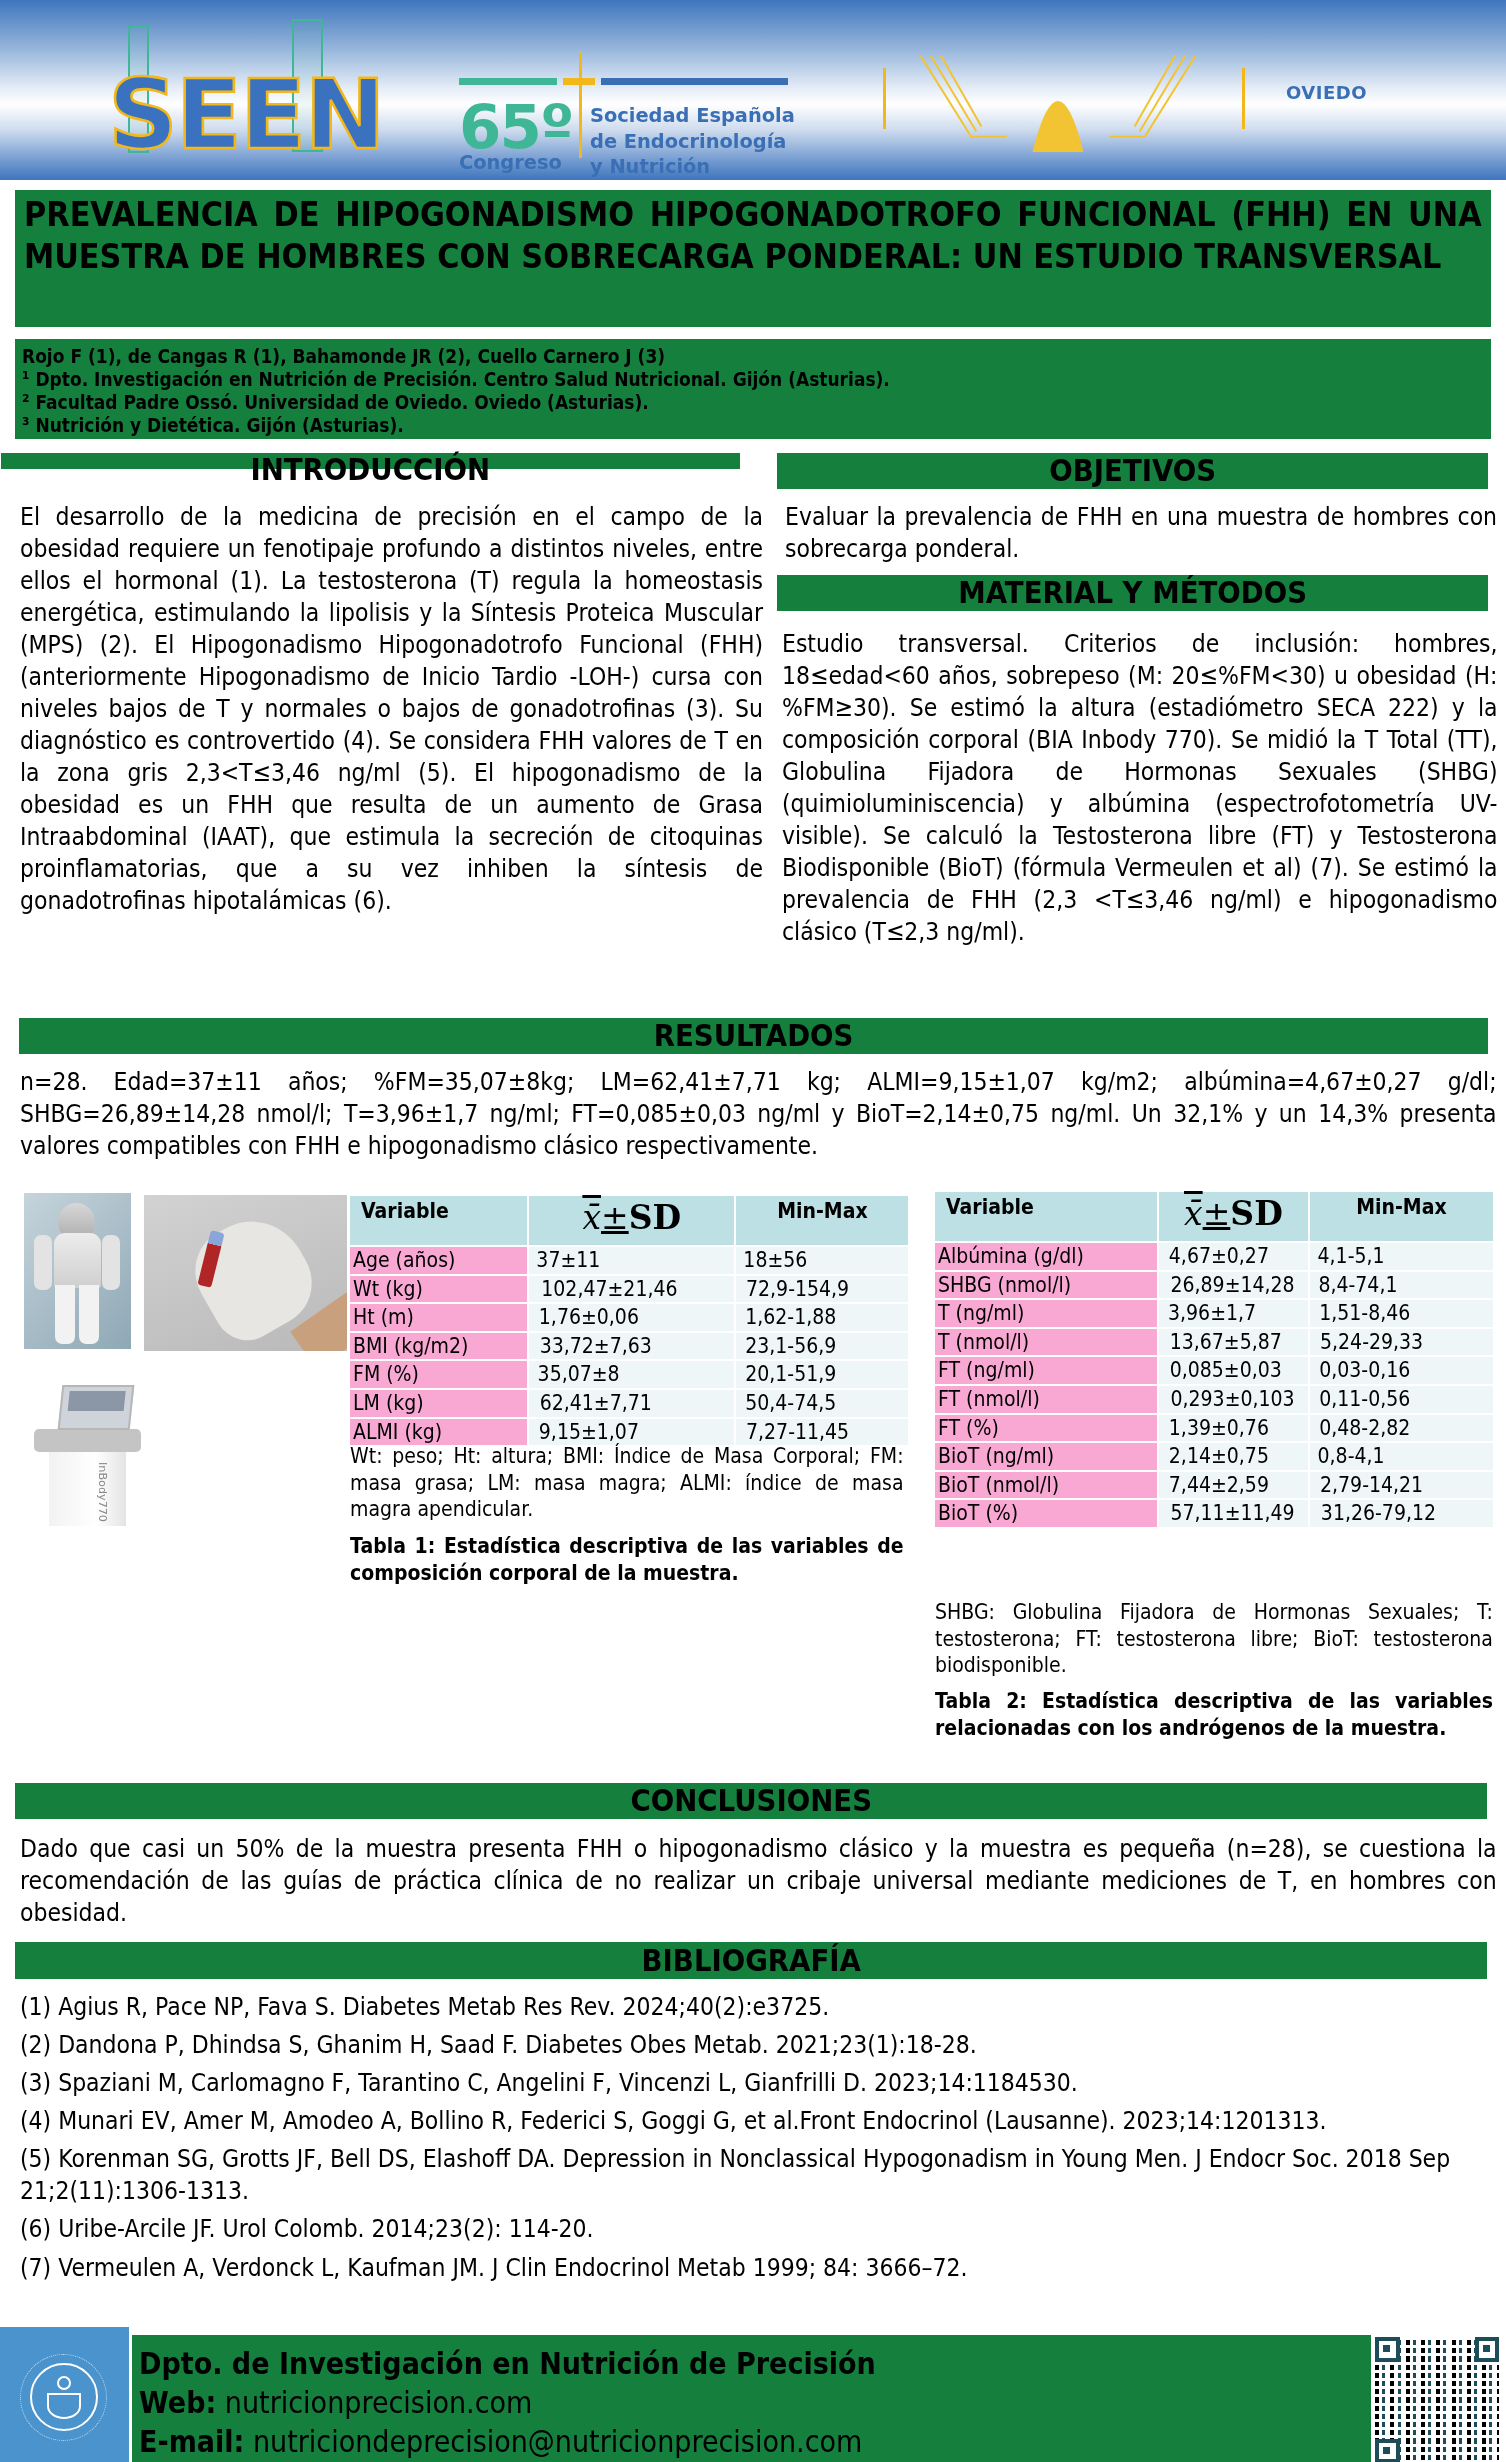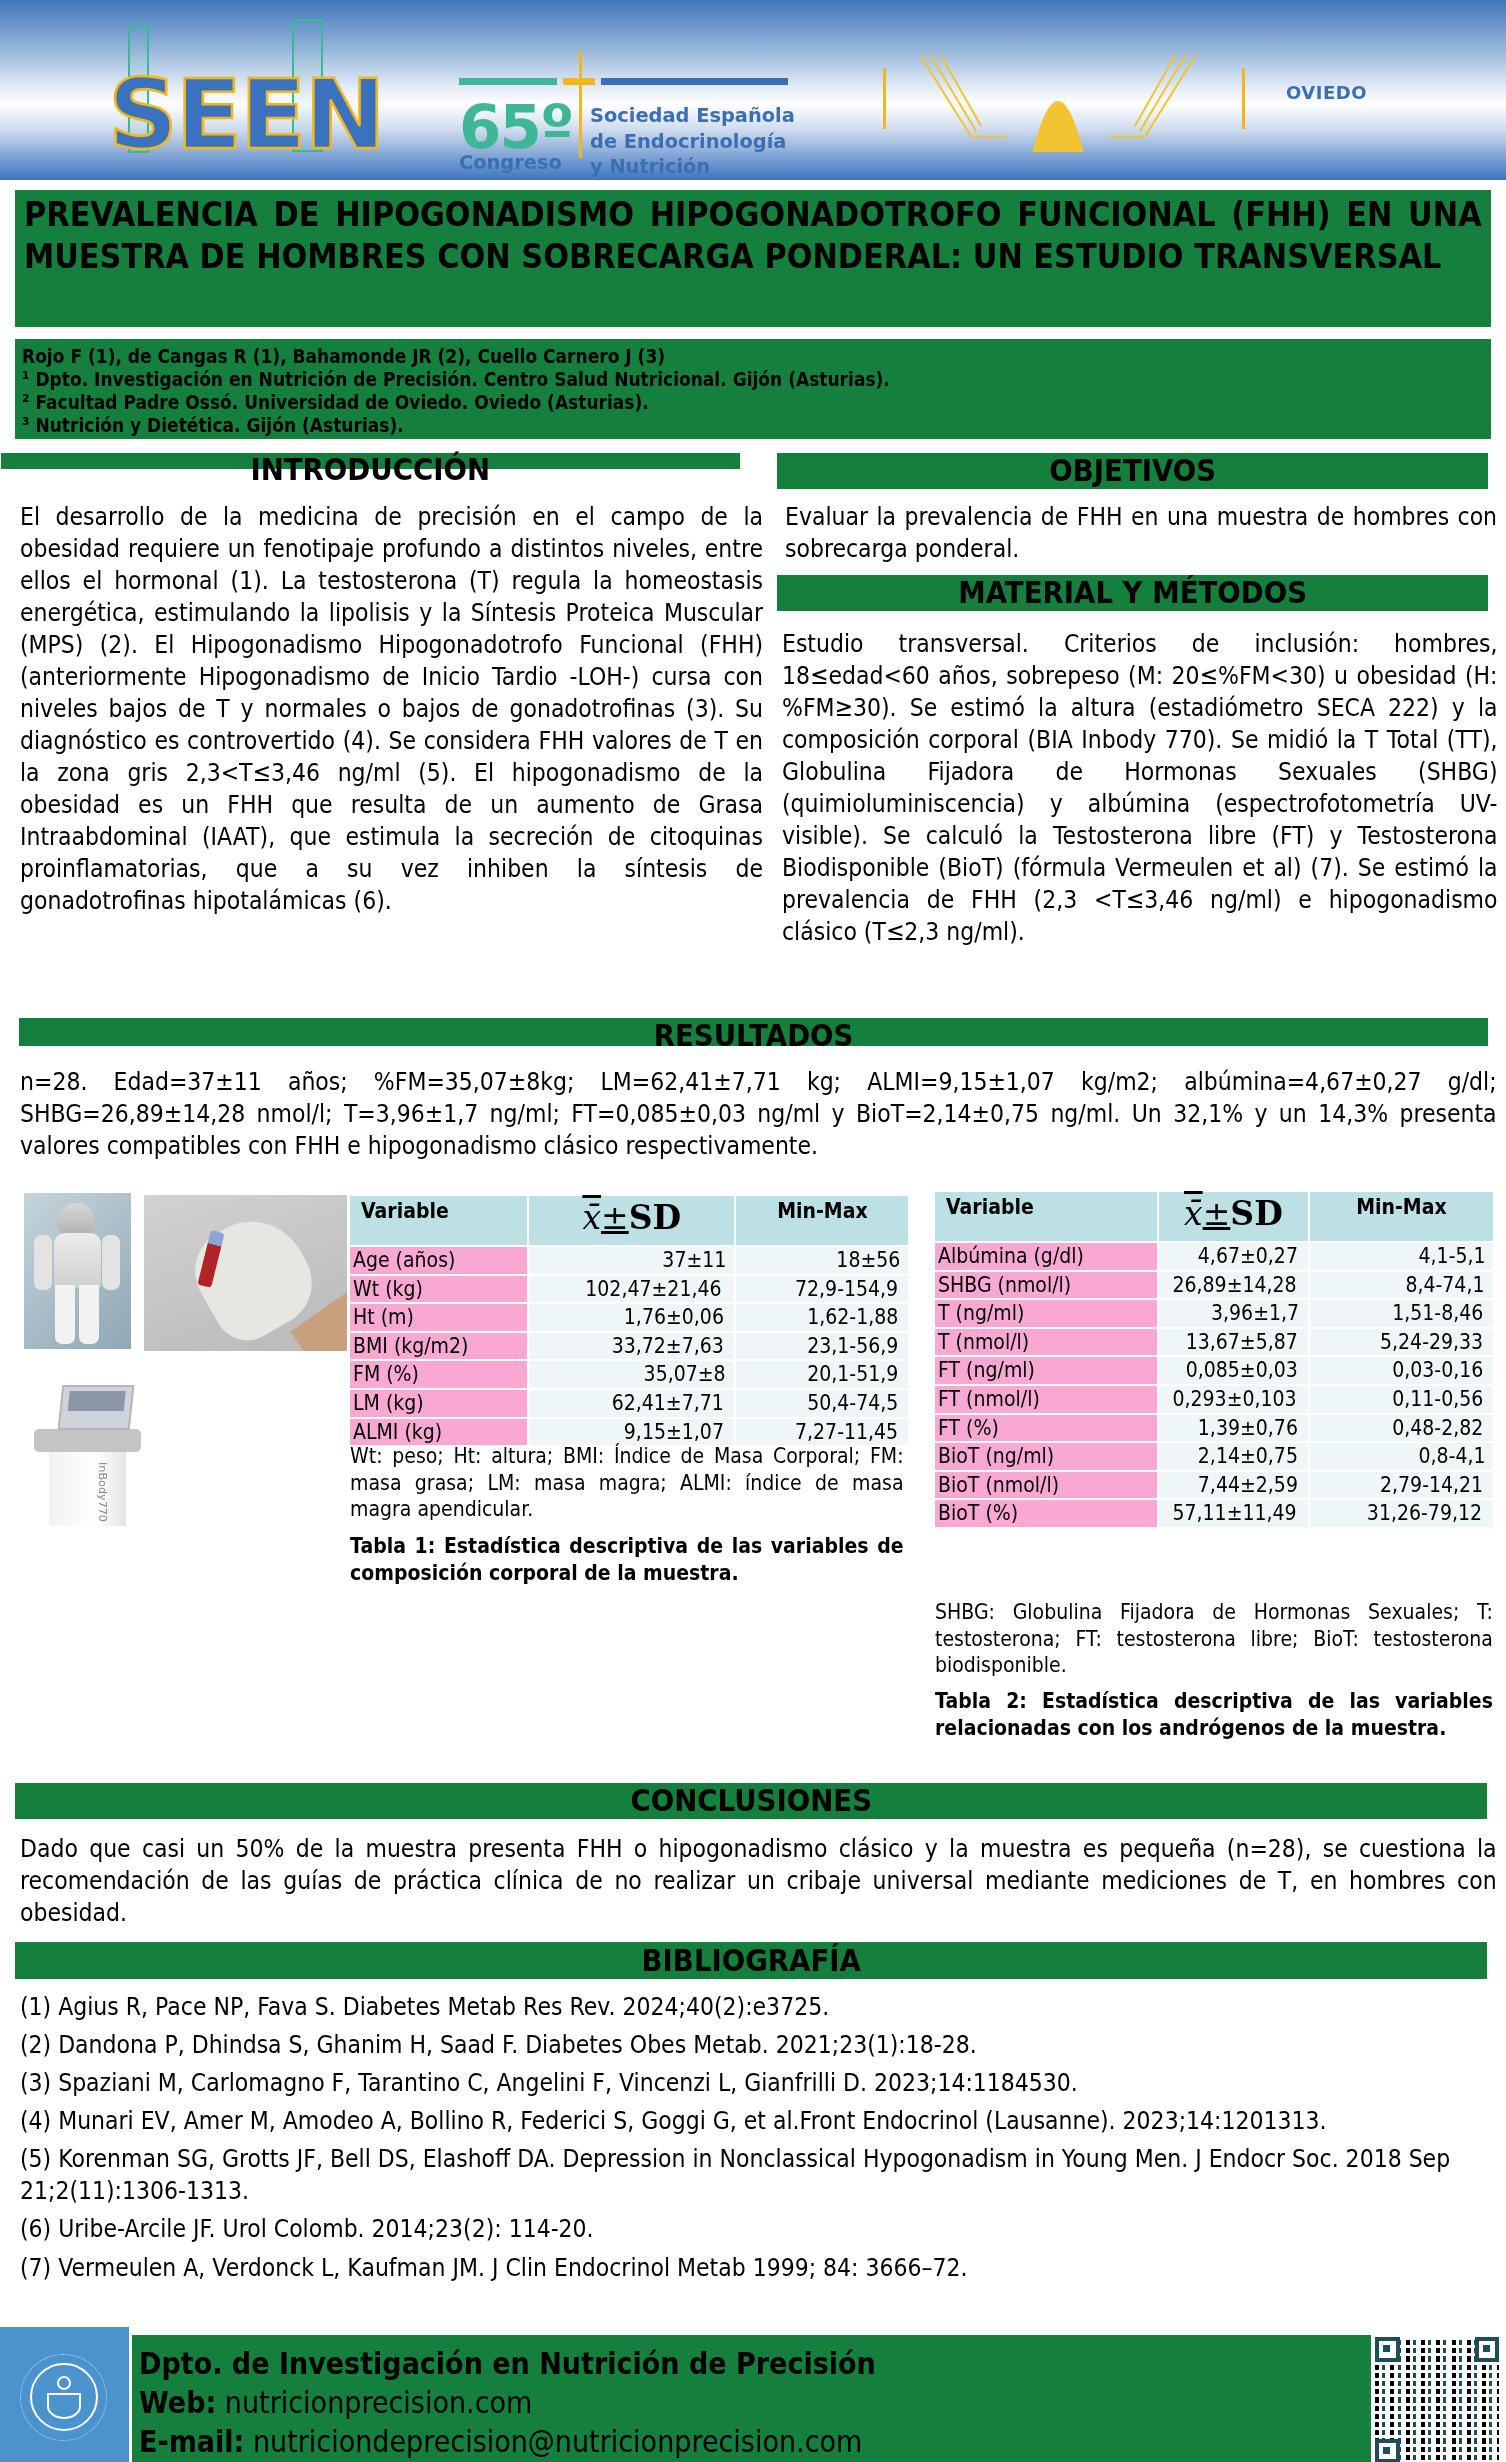--- a/index.html
+++ b/index.html
@@ -164,7 +164,7 @@
 </div>
 <div class="body-text" style="left:782px;top:627px;width:832px;">Estudio transversal. Criterios de inclusión: hombres, 18≤edad&lt;60 años, sobrepeso (M: 20≤%FM&lt;30) u obesidad (H: %FM≥30). Se estimó la altura (estadiómetro SECA 222) y la composición corporal (BIA Inbody 770). Se midió la T Total (TT), Globulina Fijadora de Hormonas Sexuales (SHBG) (quimioluminiscencia) y albúmina (espectrofotometría UV-visible). Se calculó la Testosterona libre (FT) y Testosterona Biodisponible (BioT) (fórmula Vermeulen et al) (7). Se estimó la prevalencia de FHH (2,3 &lt;T≤3,46 ng/ml) e hipogonadismo clásico (T≤2,3 ng/ml).</div>
 
-<div class="sec-head teal" style="left:19.4px;top:1018px;width:1469px;height:28px;line-height:36px;">
+<div class="sec-head teal" style="left:19.4px;top:1018px;width:1469px;height:36px;line-height:36px;">
   <span>RESULTADOS</span>
 </div>
 <div class="body-text" style="left:20.4px;top:1065px;width:1717px;">n=28. Edad=37±11 años; %FM=35,07±8kg; LM=62,41±7,71 kg; ALMI=9,15±1,07 kg/m2; albúmina=4,67±0,27 g/dl; SHBG=26,89±14,28 nmol/l; T=3,96±1,7 ng/ml; FT=0,085±0,03 ng/ml y BioT=2,14±0,75 ng/ml. Un 32,1% y un 14,3% presenta valores compatibles con FHH e hipogonadismo clásico respectivamente.</div>

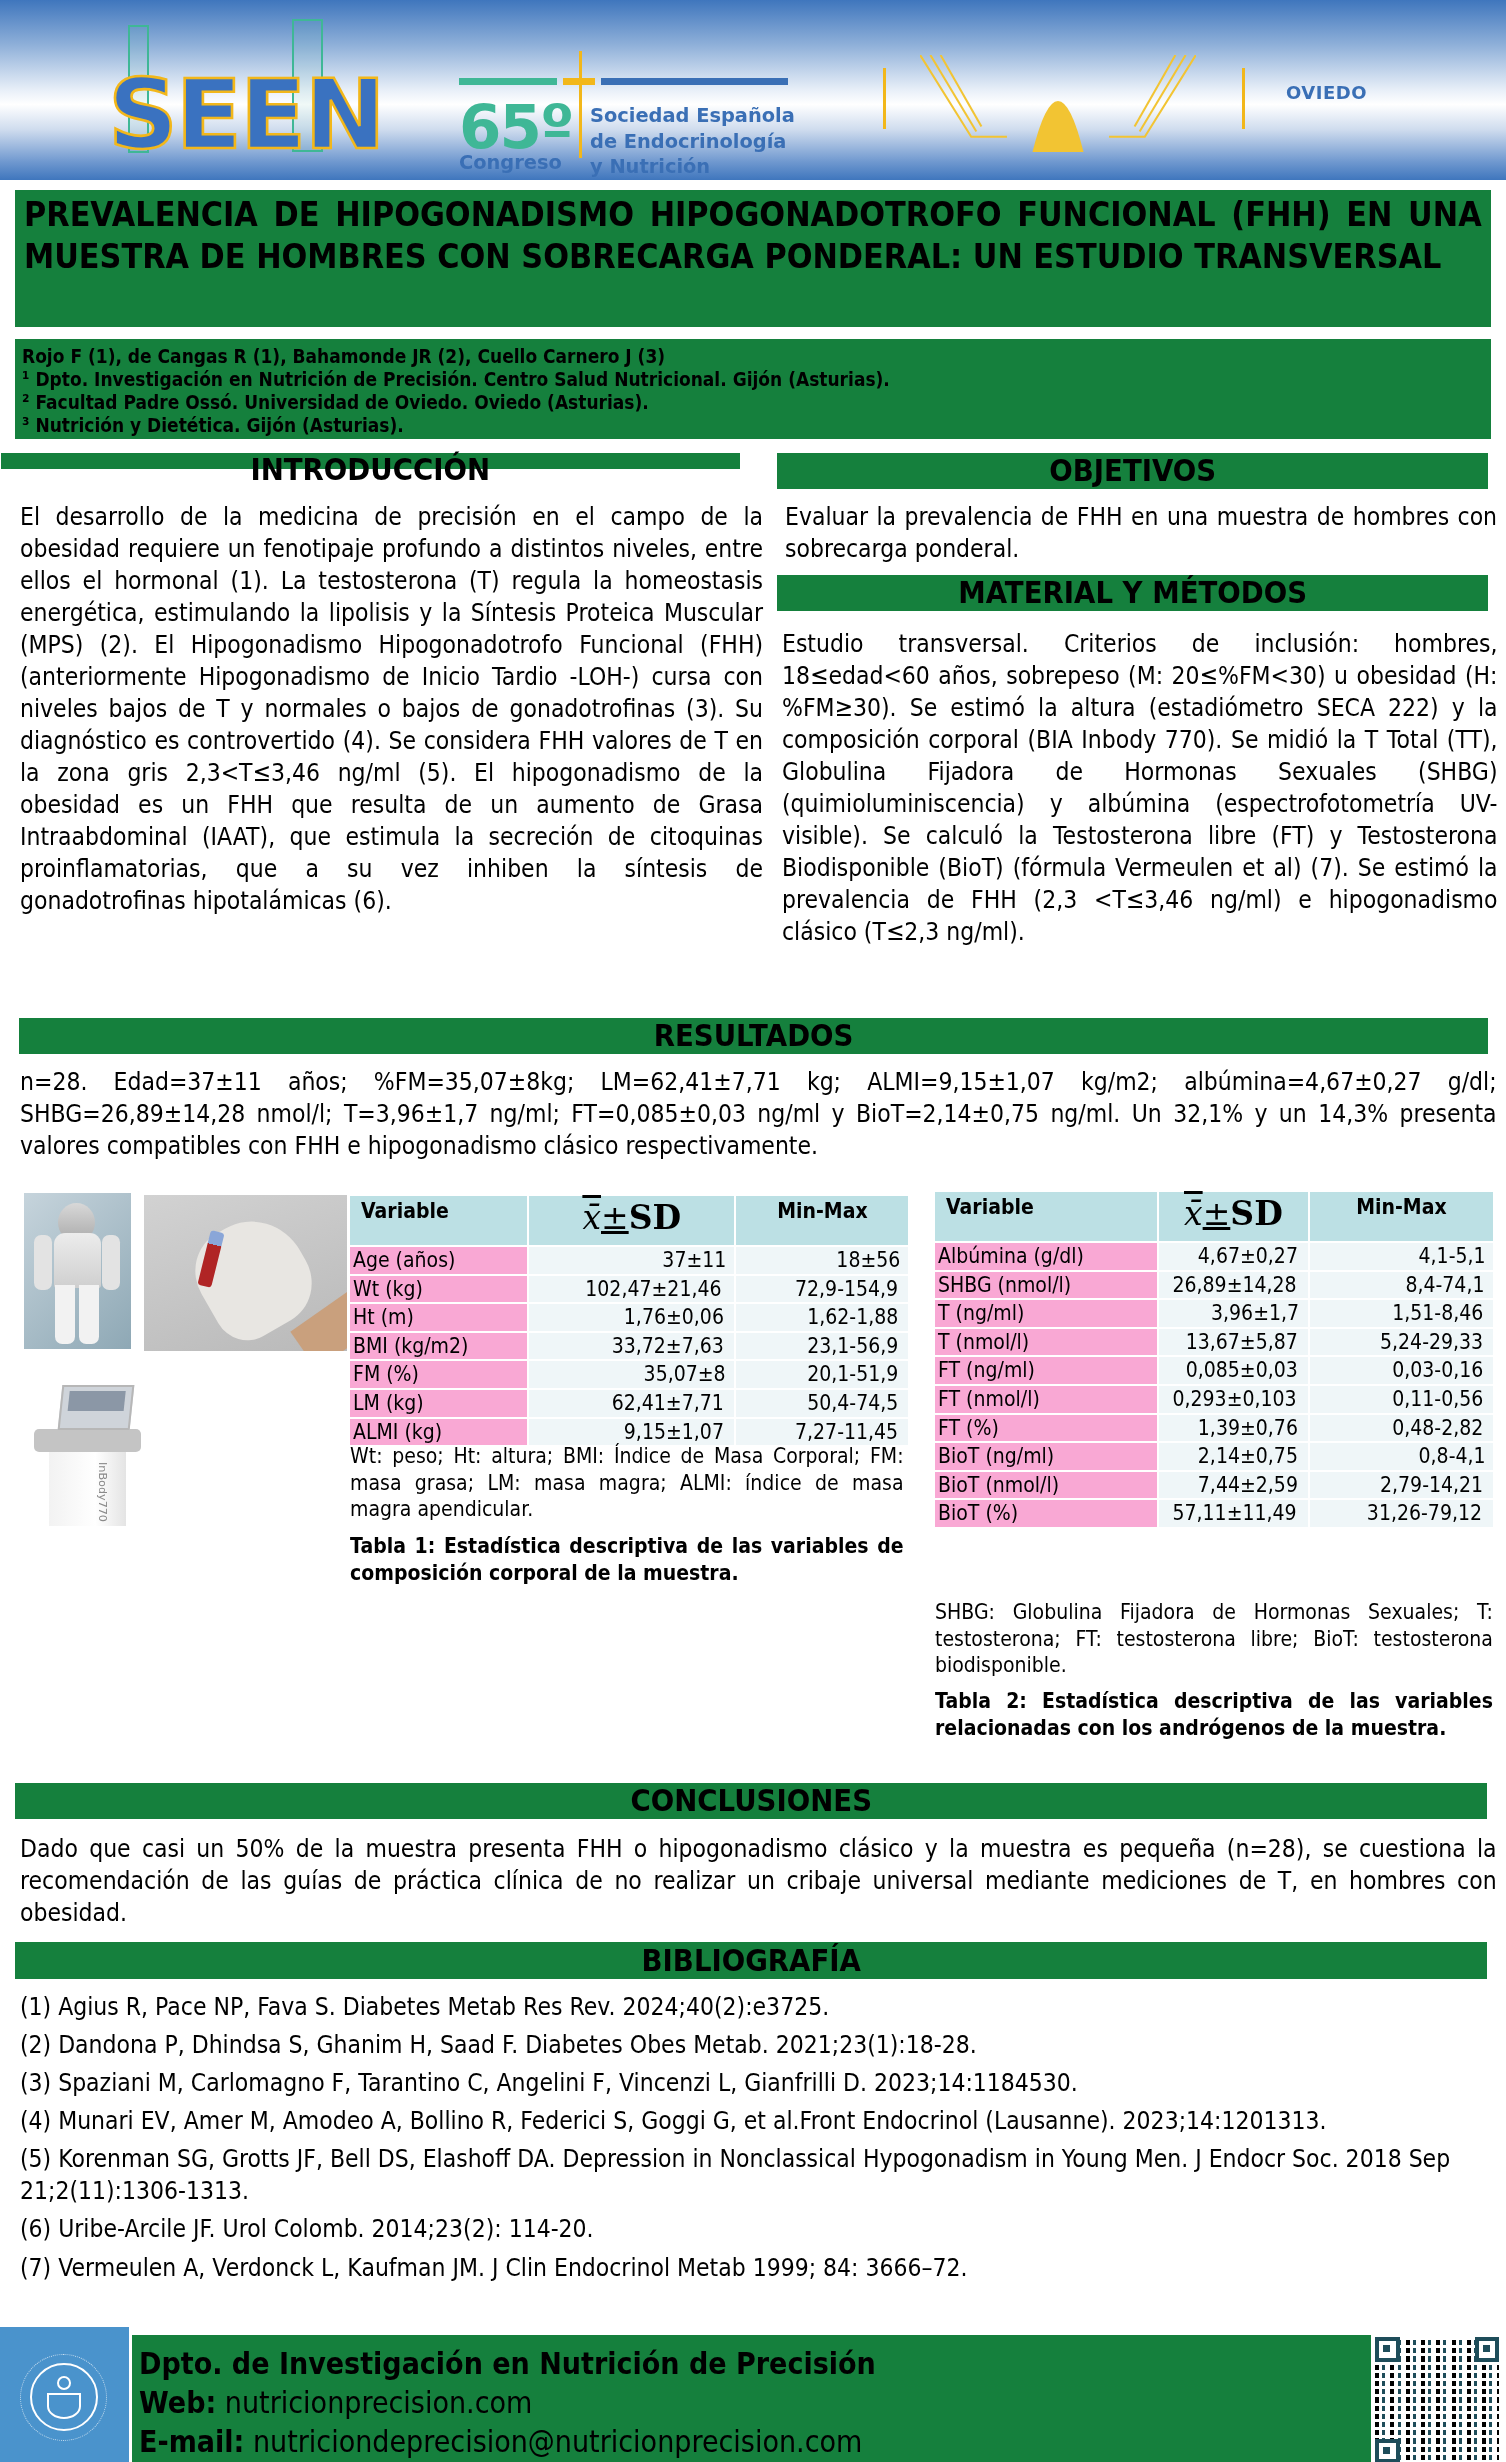--- a/index.html
+++ b/index.html
@@ -55,7 +55,7 @@
   table.stats th.left { text-align: left; }
   table.stats td { padding: 0 3.1px; line-height: 26.6px; vertical-align: top; }
   table.stats td.var { background: #f9a8d4; text-align: left; }
-  table.stats td.val { background: #eff6f8; text-align: right; }
+  table.stats td.val { background: #eff6f8; text-align: left; }
   .xsd { font-size: 33px; font-family: "DejaVu Serif", serif; font-weight: bold; }
   .xsd .xbar { text-decoration: overline; font-style: italic; font-weight: normal; }
   .xsd .pm { text-decoration: underline; font-weight: normal; }

